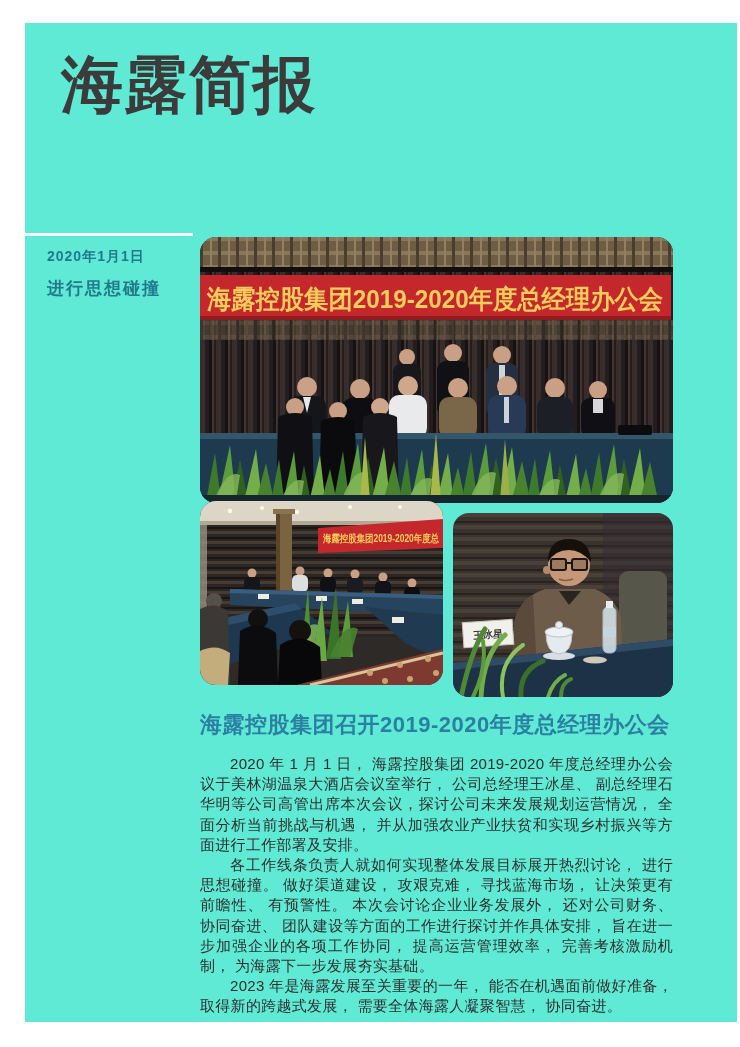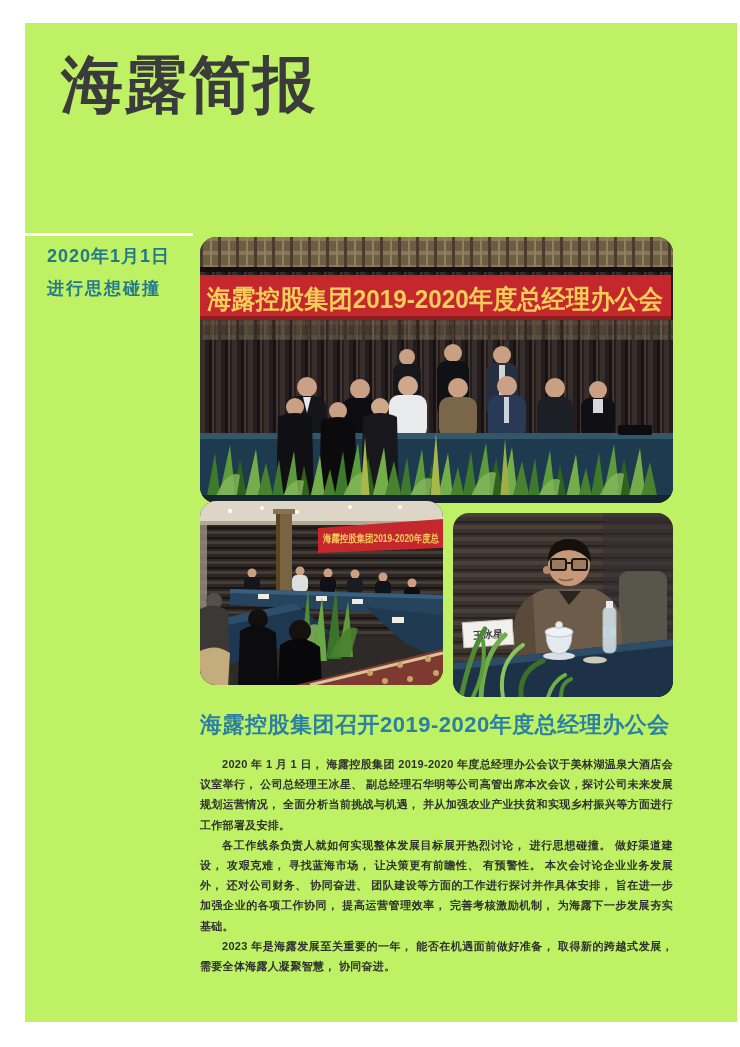--- a/index.html
+++ b/index.html
@@ -10,7 +10,7 @@
   }
   .page{
     position:absolute;left:25px;top:23px;width:712px;height:999px;
-    background:#bef264;
+    background:#5eead4;
   }
   .masthead-title{
     position:absolute;left:36px;top:31px;

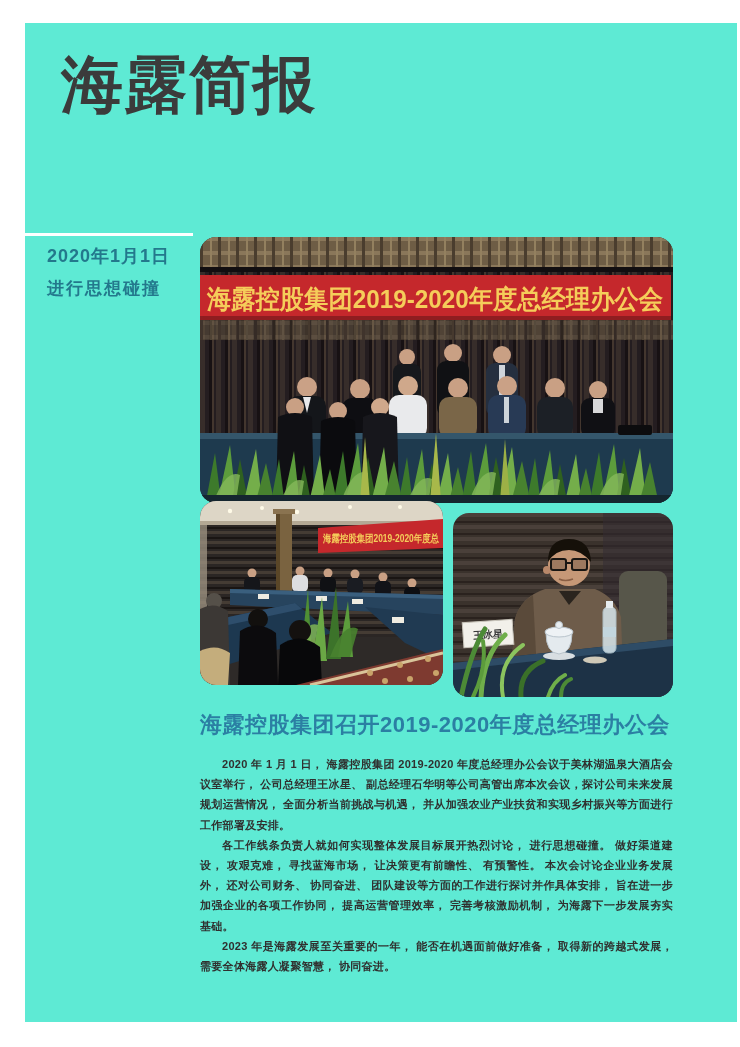--- a/index.html
+++ b/index.html
@@ -27,7 +27,7 @@
   }
   .side-date{
     position:absolute;left:22px;top:222px;
-    font-size:18px;line-height:22px;font-weight:bold;color:#23788c;
+    font-size:14px;line-height:22px;font-weight:bold;color:#23788c;
     letter-spacing:1px;white-space:nowrap;
   }
   .side-dept{

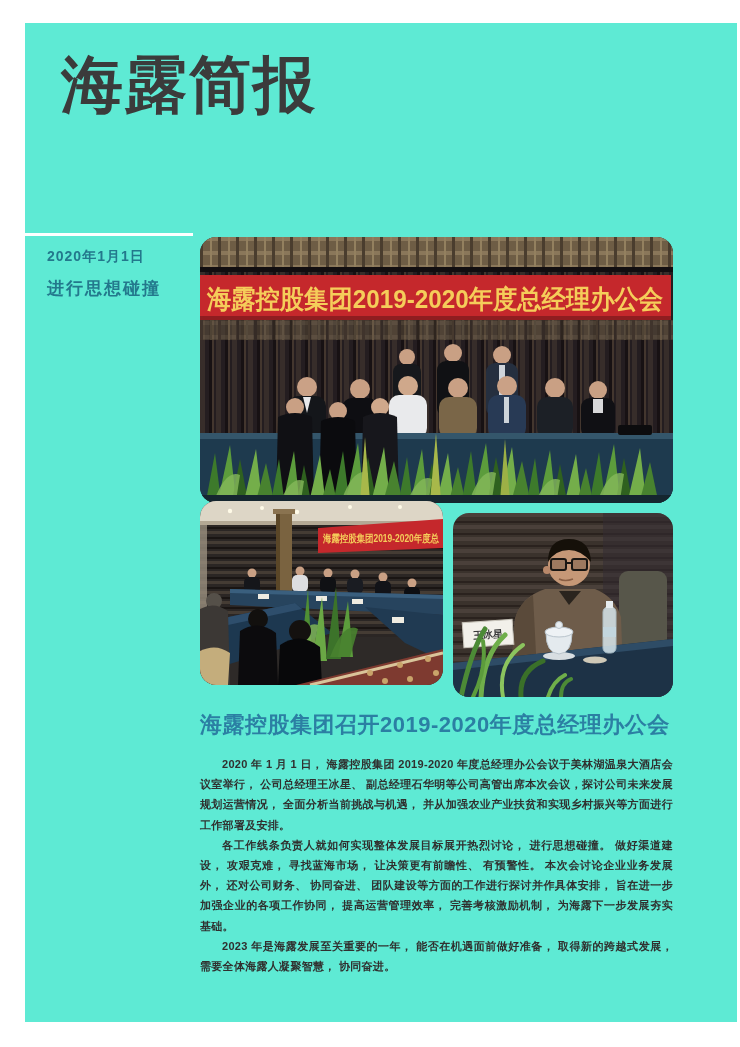--- a/index.html
+++ b/index.html
@@ -47,7 +47,7 @@
   }
   .article-body{
     position:absolute;left:175px;top:731px;width:473px;
-    font-size:11px;line-height:20.2px;font-weight:700;color:#30302f;
+    font-size:15px;line-height:20.2px;font-weight:400;color:#30302f;
     text-align:justify;letter-spacing:0.3px;
   }
   .article-body p{margin:0;text-indent:2em;}

